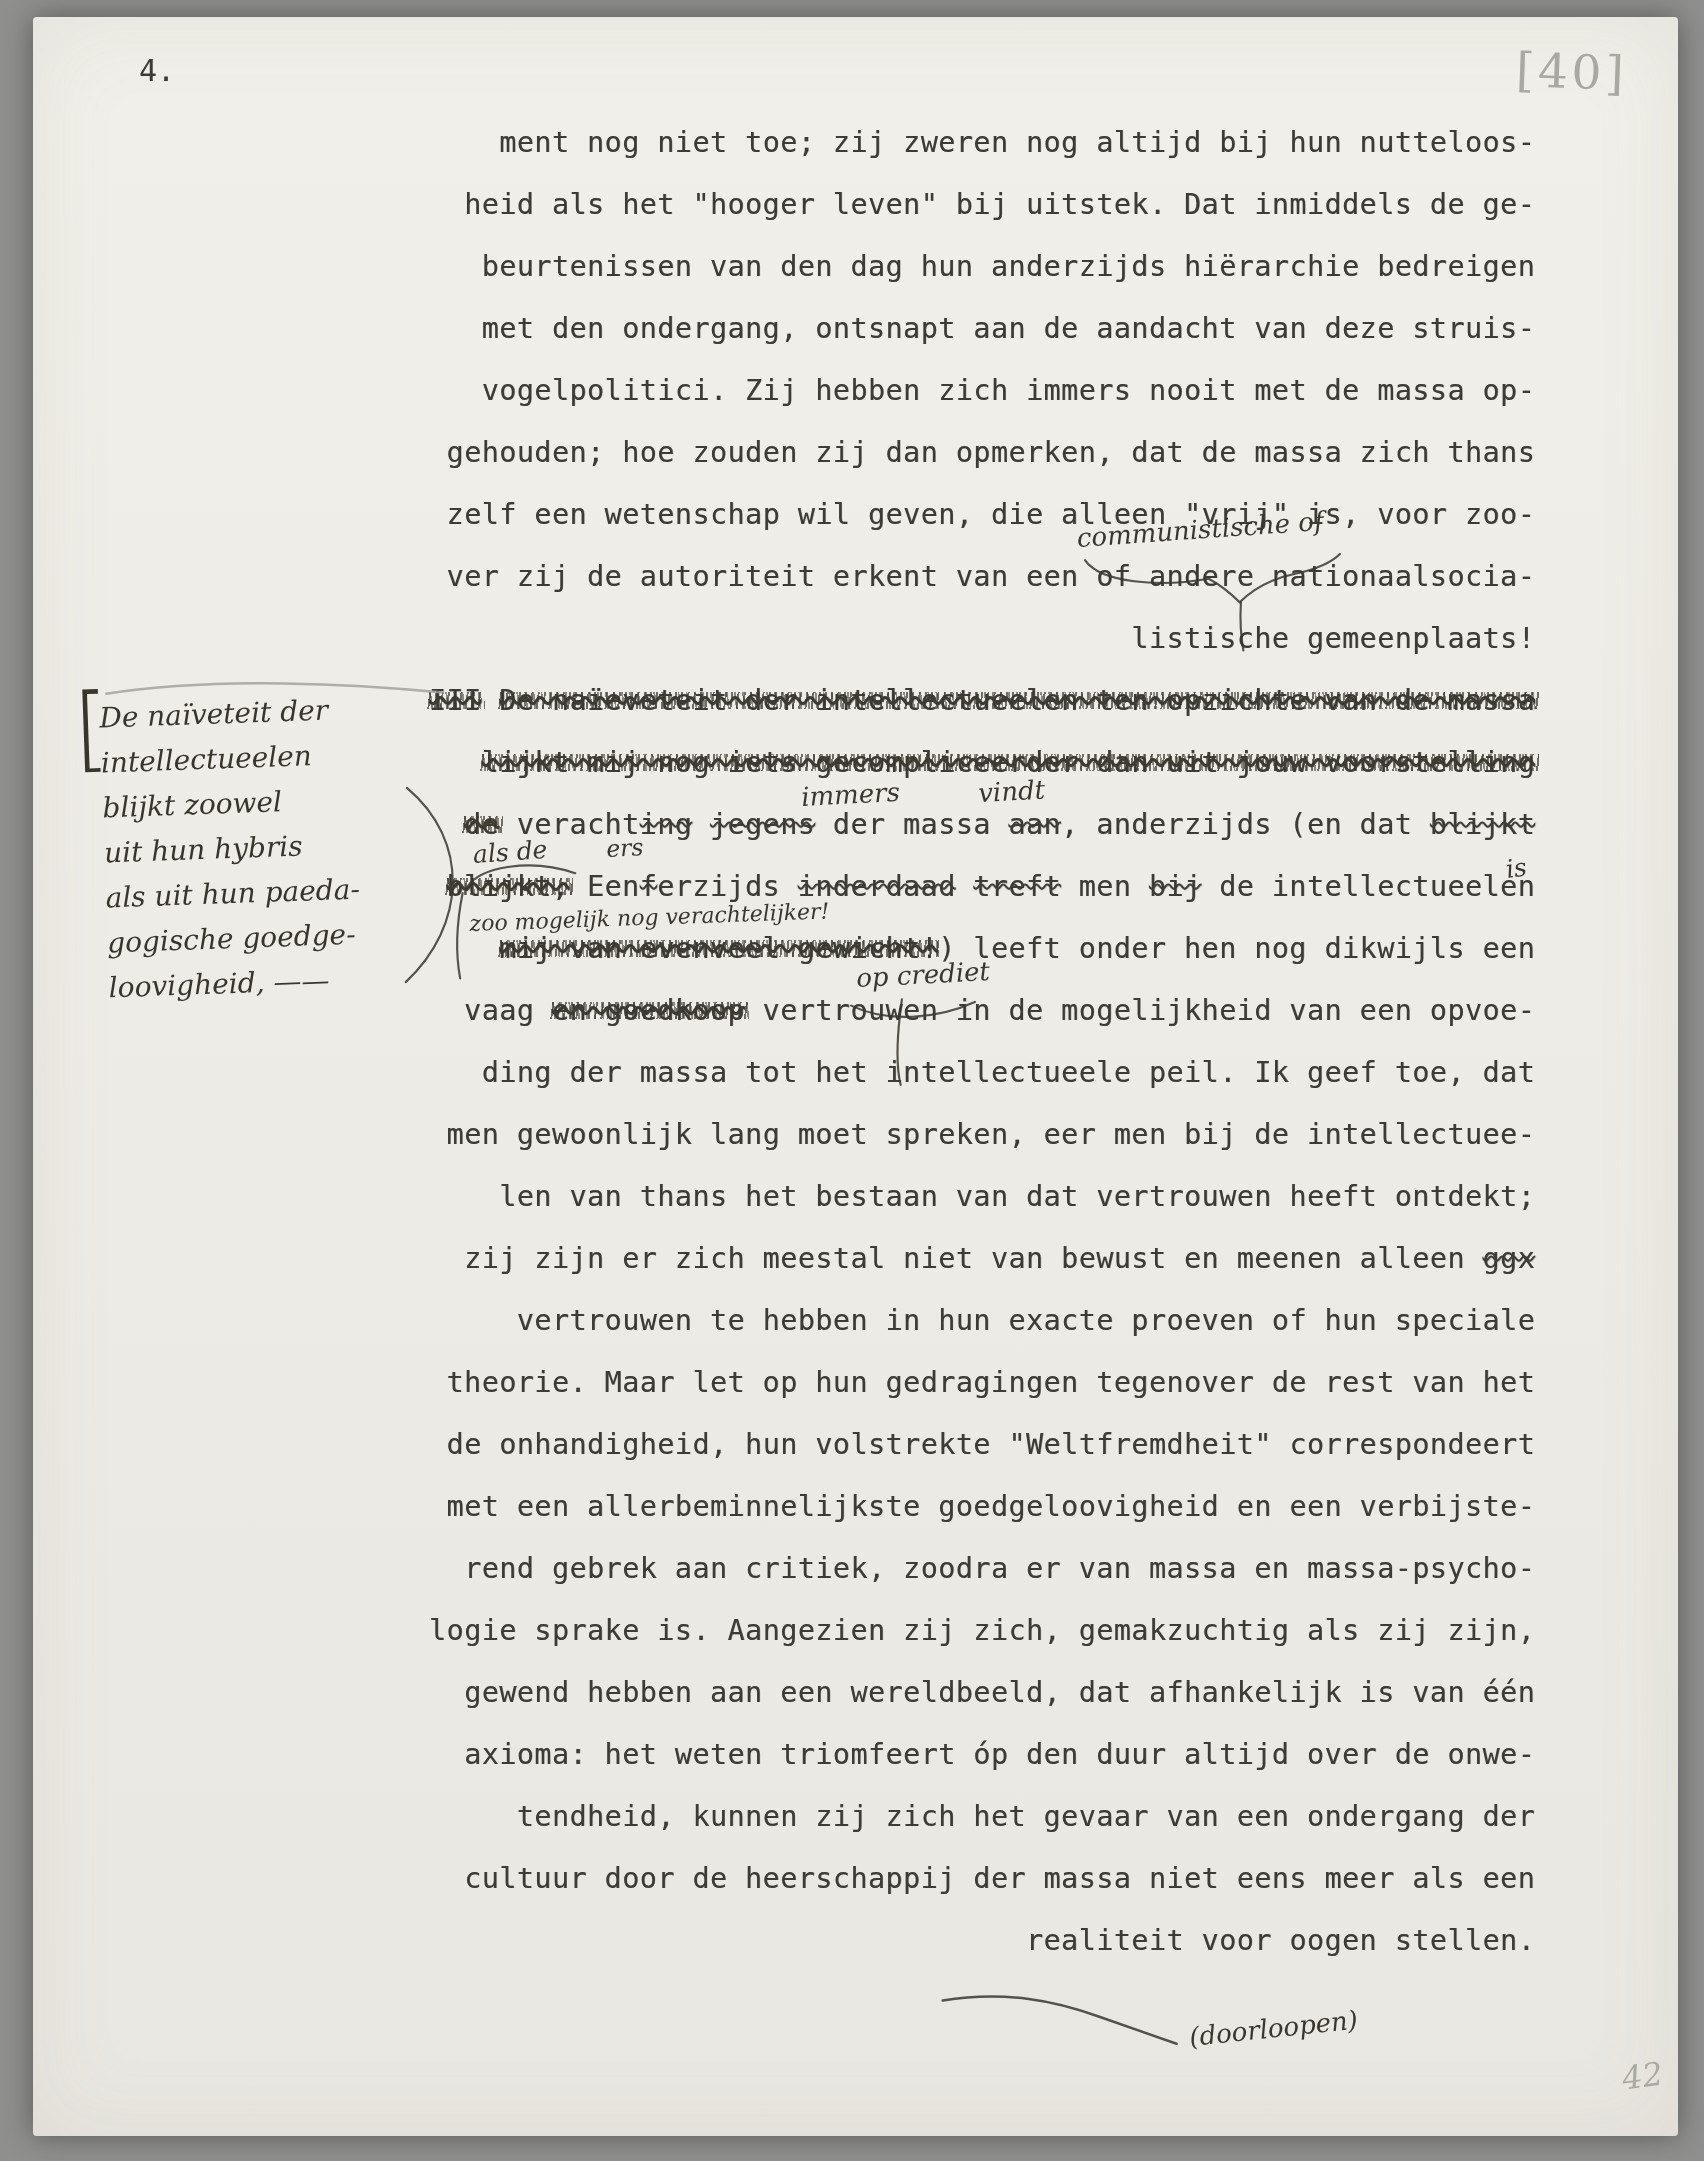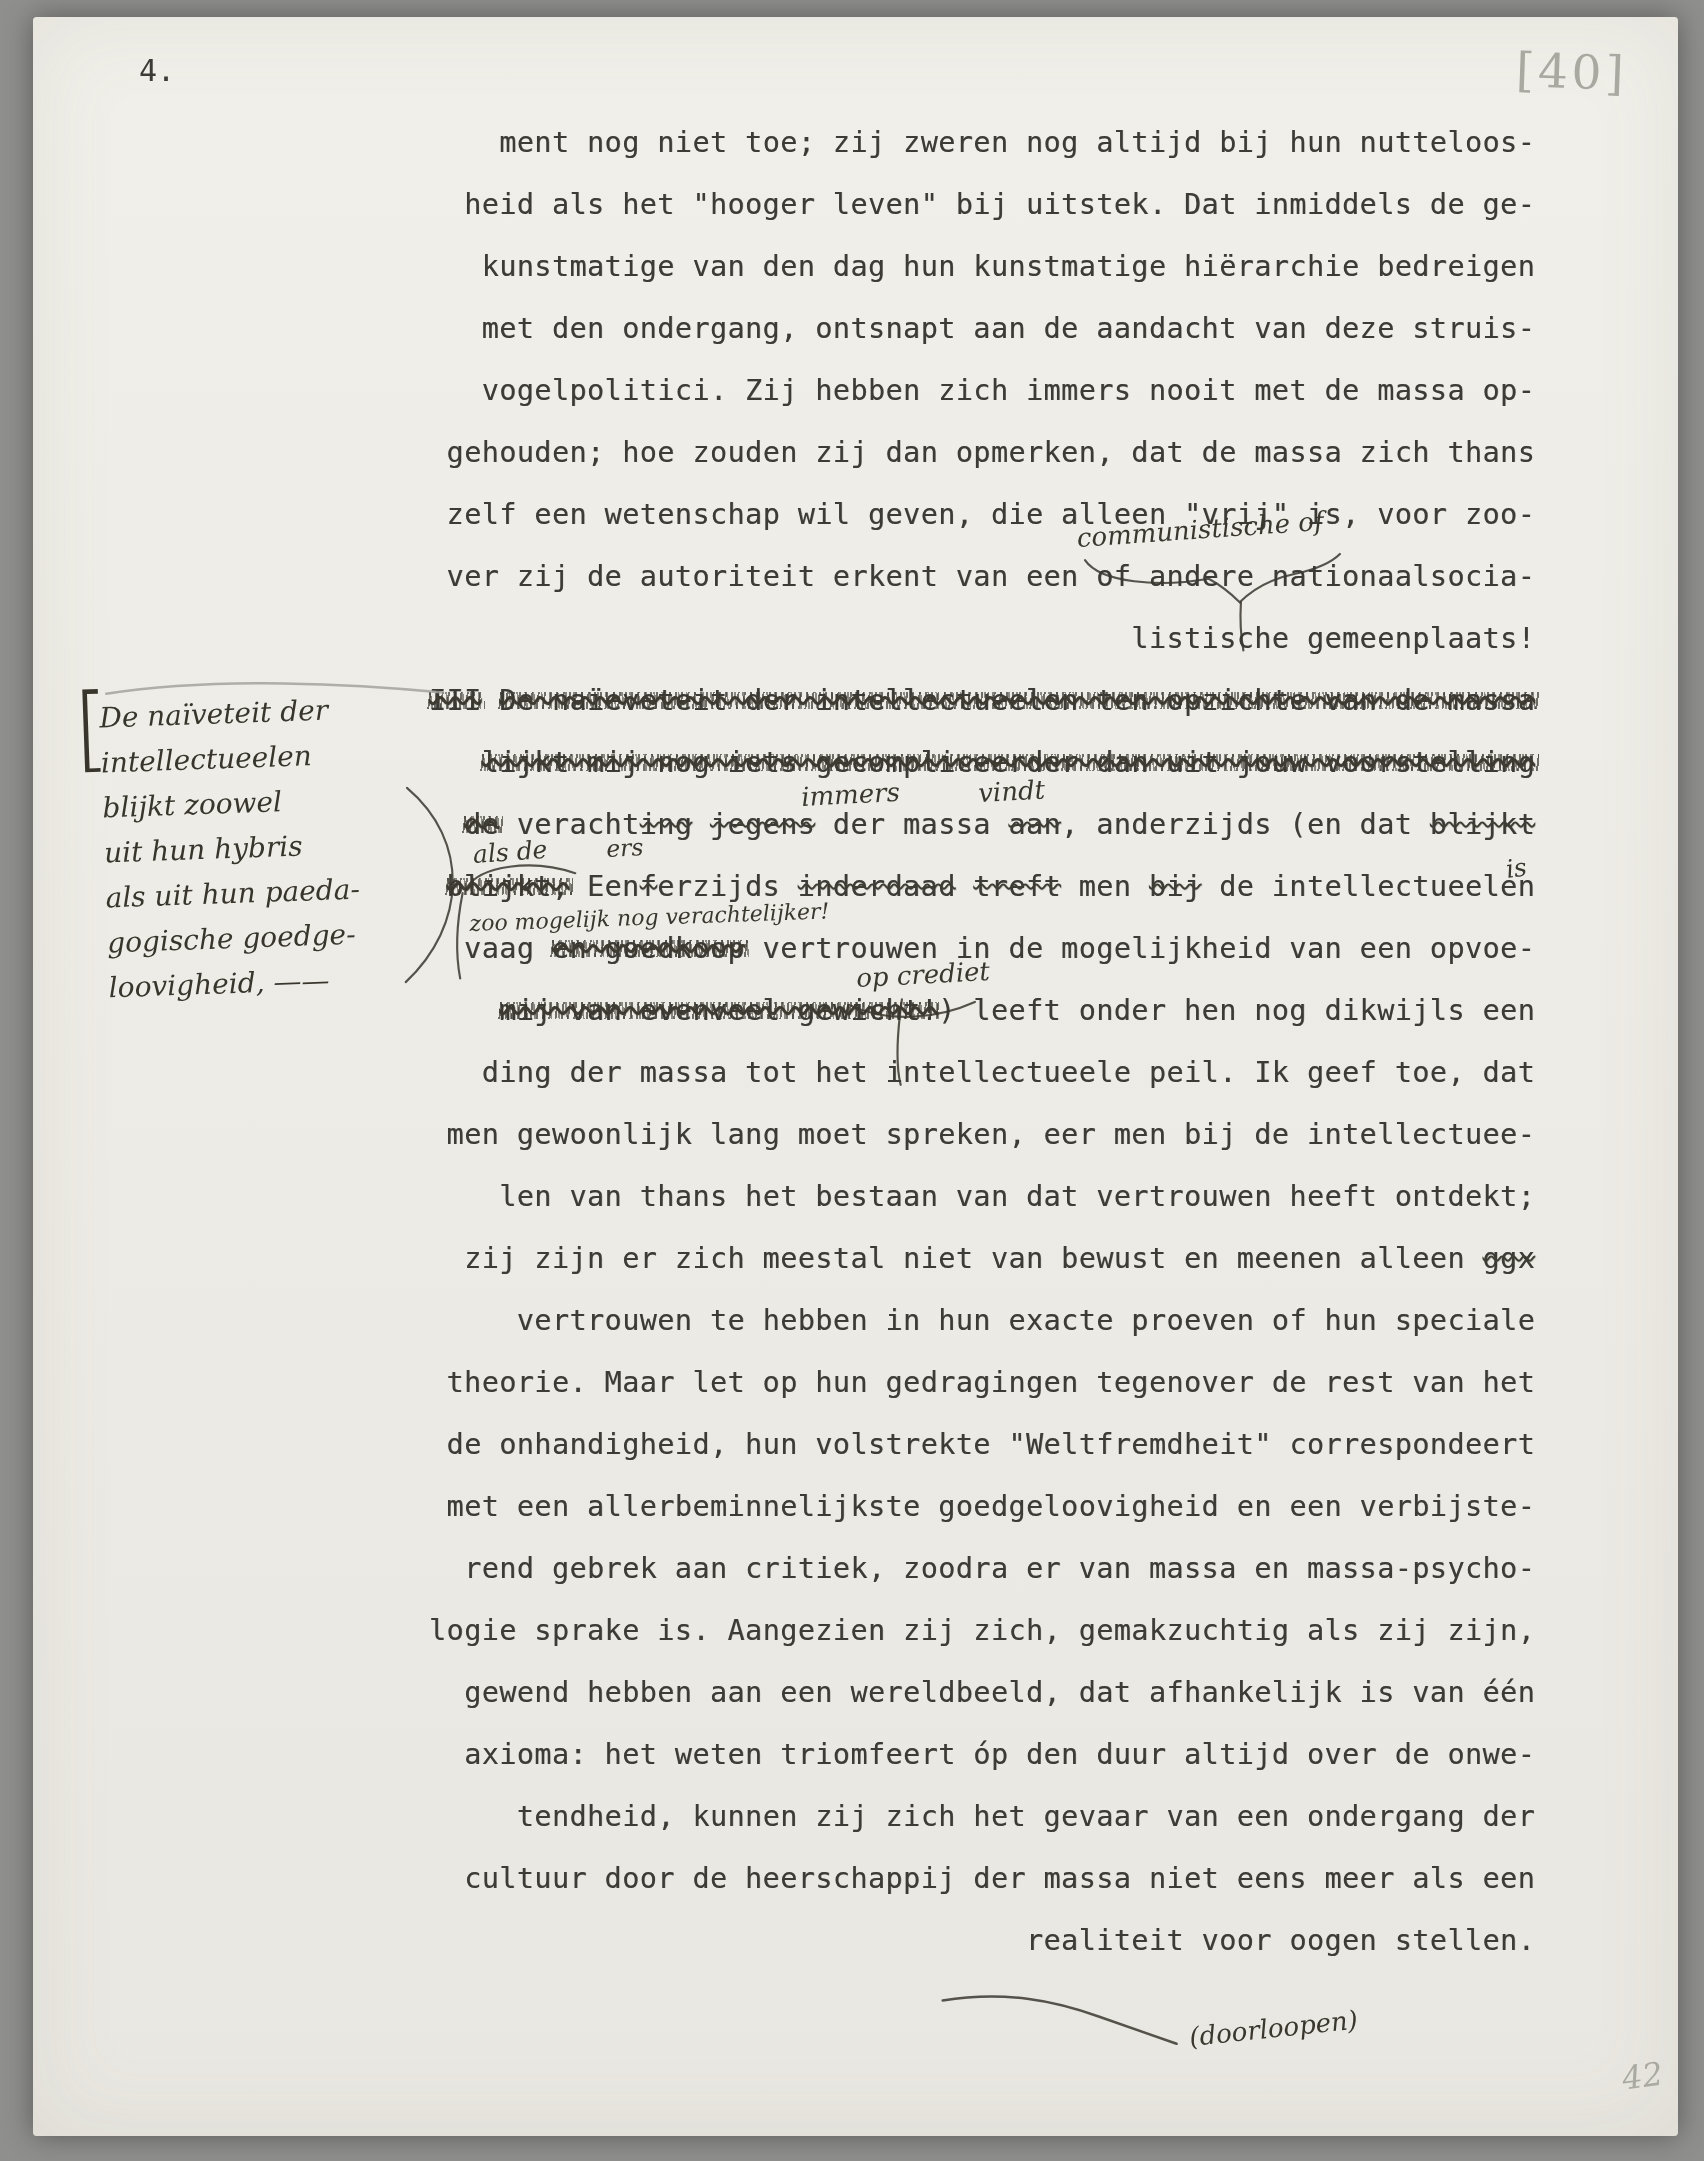--- a/index.html
+++ b/index.html
@@ -54,7 +54,7 @@
     <div class="typed">
         <div class="tline"><span>ment nog niet toe; zij zweren nog altijd bij hun nutteloos-</span></div>
         <div class="tline"><span>heid als het "hooger leven" bij uitstek. Dat inmiddels de ge-</span></div>
-        <div class="tline"><span>kunstmatige van den dag hun kunstmatige hiërarchie bedreigen</span></div>
+        <div class="tline"><span>beurtenissen van den dag hun anderzijds hiërarchie bedreigen</span></div>
         <div class="tline"><span>met den ondergang, ontsnapt aan de aandacht van deze struis-</span></div>
         <div class="tline"><span>vogelpolitici. Zij hebben zich immers nooit met de massa op-</span></div>
         <div class="tline"><span>gehouden; hoe zouden zij dan opmerken, dat de massa zich thans</span></div>

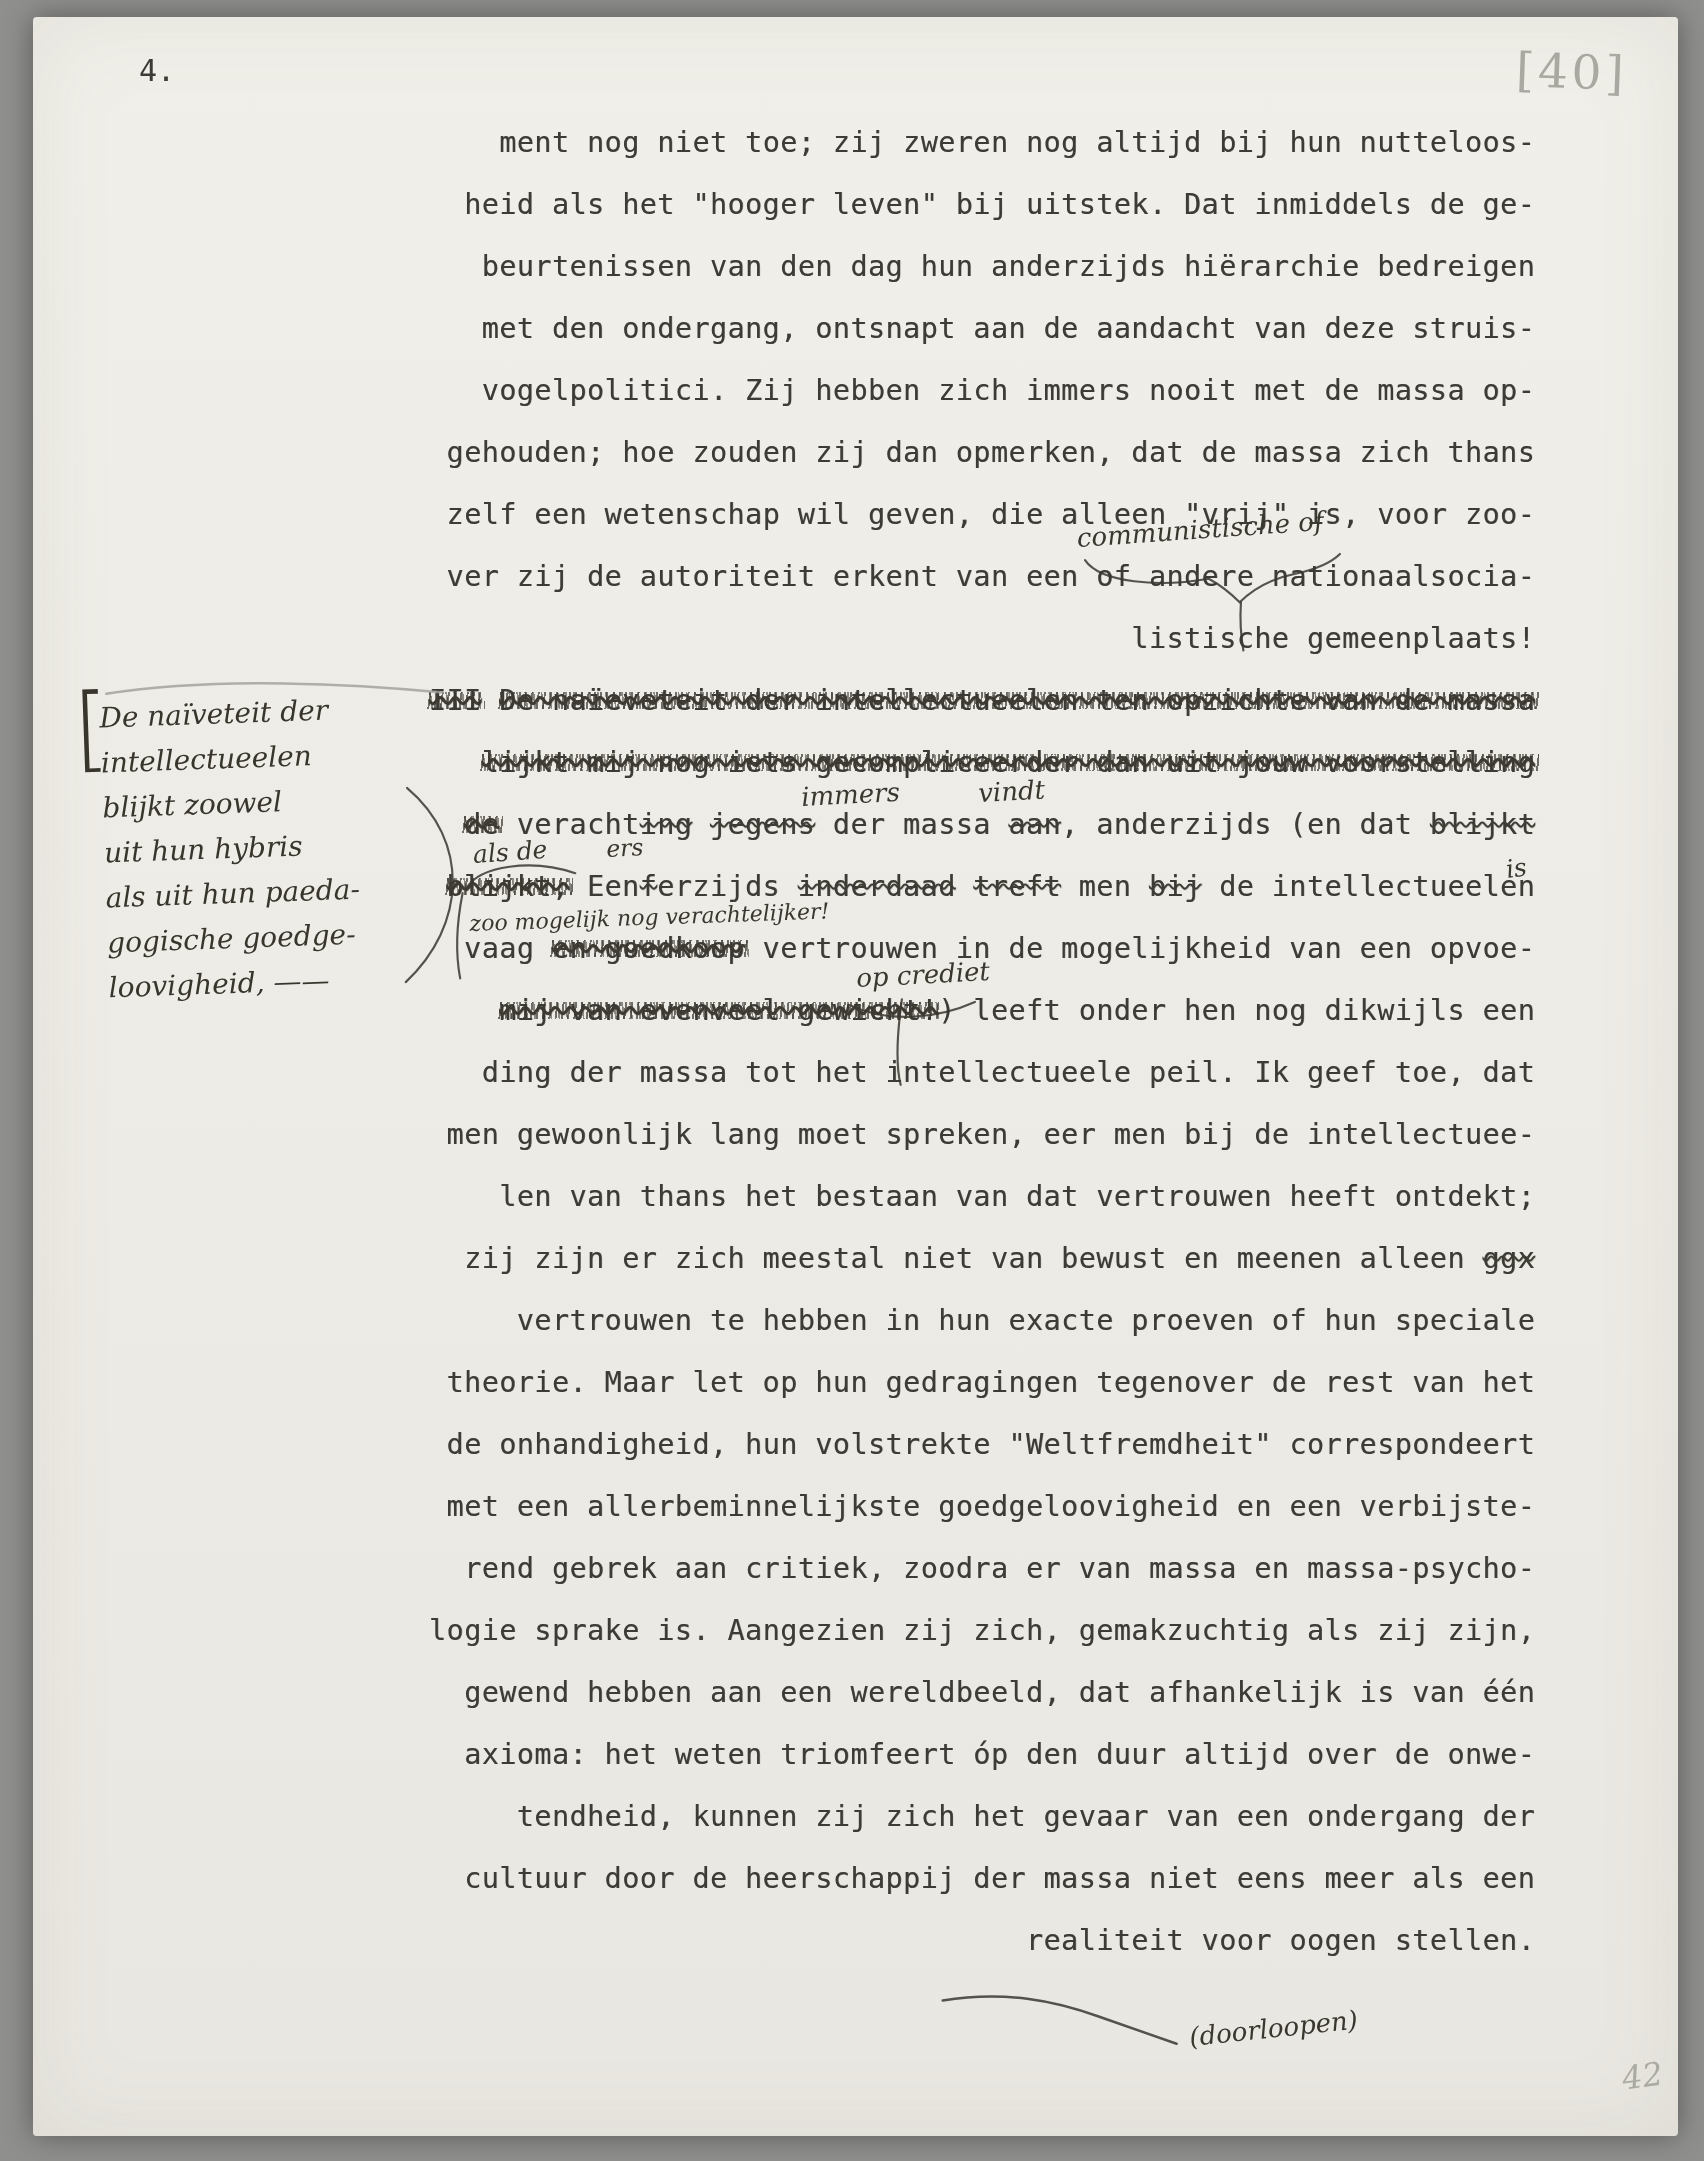--- a/index.html
+++ b/index.html
@@ -65,8 +65,8 @@
         <div class="tline"><span class="scrib">lijkt mij nog iets gecompliceerder dan uit jouw voorstelling</span></div>
         <div class="tline"><span class="scrib">de</span><span> veracht</span><span class="strike">ing</span><span> </span><span class="strike">jegens</span><span> der massa </span><span class="strike">aan</span><span>, anderzijds (en dat </span><span class="strike">blijkt</span></div>
         <div class="tline"><span class="scrib">blijkt,</span><span> Een</span><span class="strike">f</span><span>erzijds </span><span class="strike">inderdaad</span><span> </span><span class="strike">treft</span><span> men </span><span class="strike">bij</span><span> de intellectueelen</span></div>
+        <div class="tline"><span class="scrib">mij van evenveel gewicht!</span><span>) leeft onder hen nog dikwijls een</span></div>
         <div class="tline"><span>vaag </span><span class="scrib">en goedkoop</span><span> vertrouwen in de mogelijkheid van een opvoe-</span></div>
-        <div class="tline"><span class="scrib">mij van evenveel gewicht!</span><span>) leeft onder hen nog dikwijls een</span></div>
         <div class="tline"><span>ding der massa tot het intellectueele peil. Ik geef toe, dat</span></div>
         <div class="tline"><span>men gewoonlijk lang moet spreken, eer men bij de intellectuee-</span></div>
         <div class="tline"><span>len van thans het bestaan van dat vertrouwen heeft ontdekt;</span></div>

